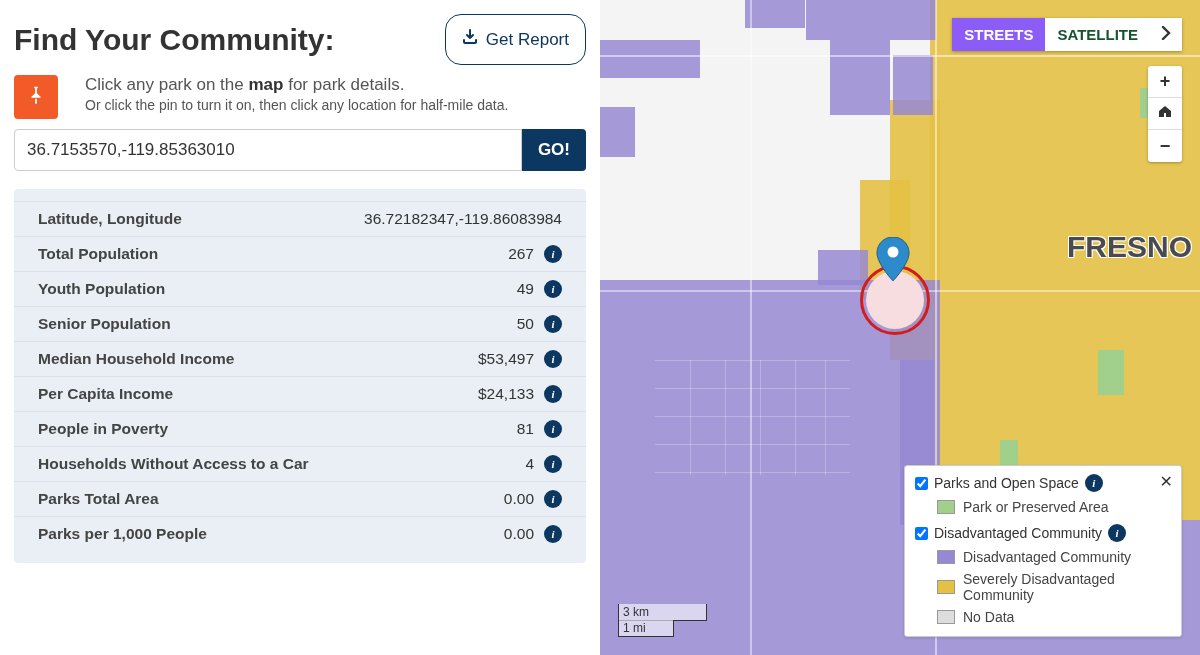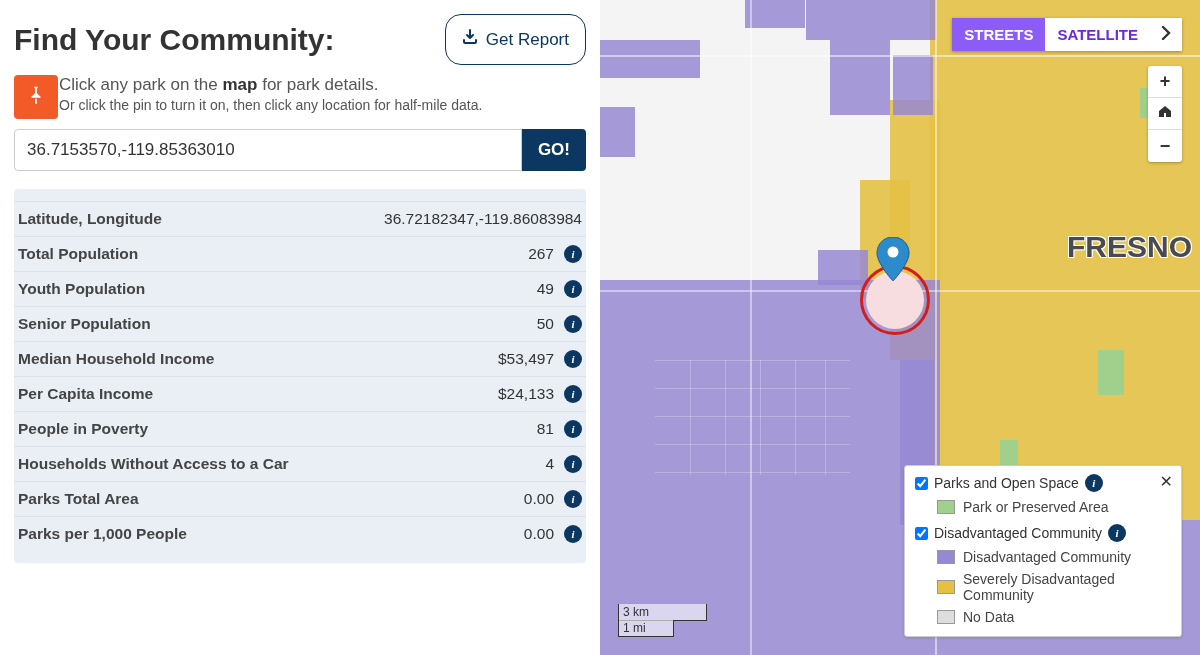--- a/index.html
+++ b/index.html
@@ -175,7 +175,7 @@
   .map-type-btn {
     padding: 8px 12px;
     font-size: 15px; font-weight: 700;
-    cursor:pointer; background:#fff; color:#6d28d9;
+    cursor:pointer; background:#fff; color:#14532d;
     display:flex; align-items:center; justify-content:center;
   }
   .map-type-btn.active { background:#8b5cf6; color:#fff; }

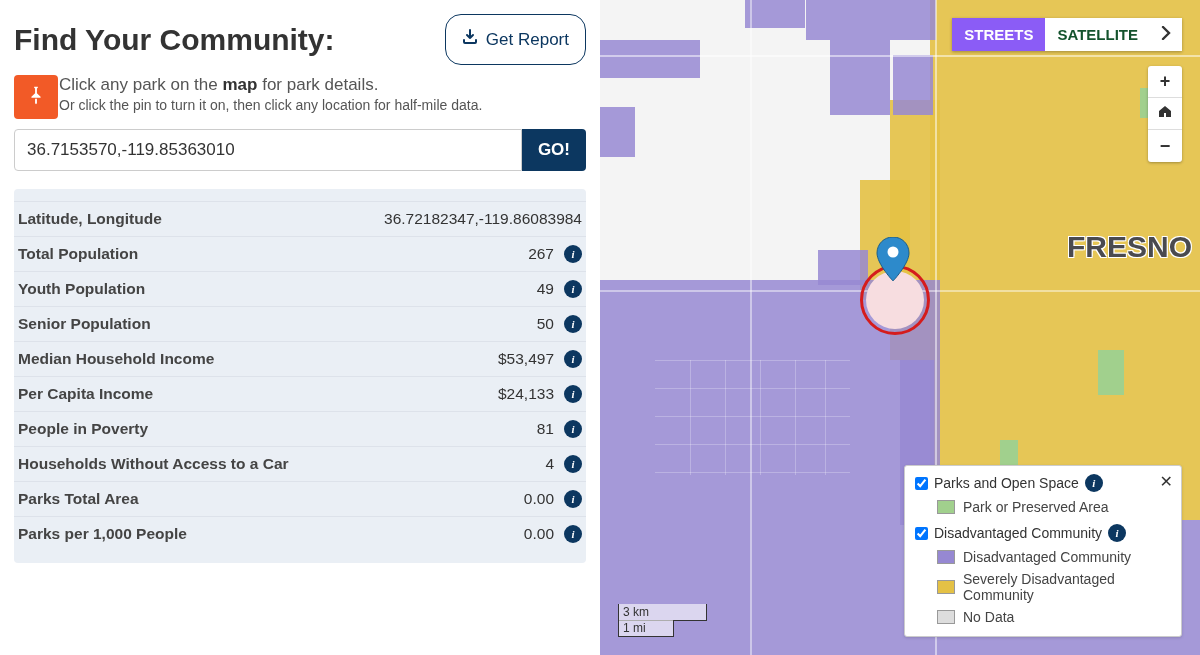--- a/index.html
+++ b/index.html
@@ -47,7 +47,7 @@
   .instructions-row {
     display: flex;
     align-items: flex-start;
-    gap: 1px;
+    gap: 27px;
     margin-bottom: 10px;
   }
   .pin-box {

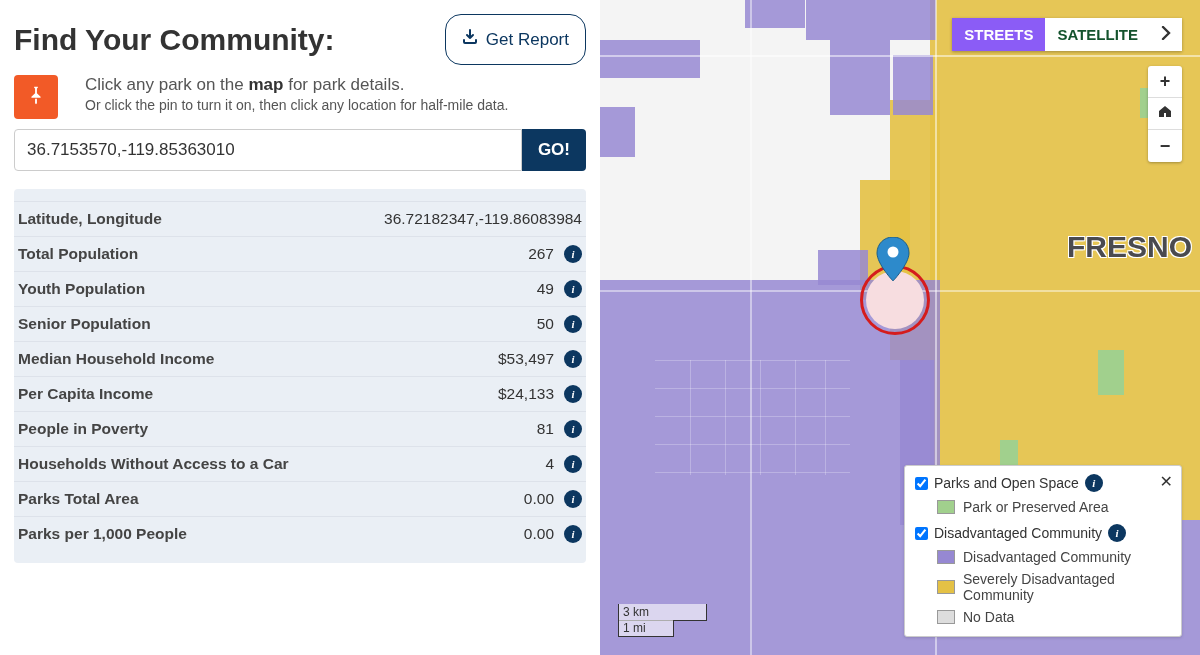--- a/index.html
+++ b/index.html
@@ -106,7 +106,7 @@
     display: flex;
     justify-content: space-between;
     align-items: center;
-    padding: 8px 4px;
+    padding: 8px 24px;
     border-top: 1px solid #dde2ea;
     font-size: 15.5px;
   }

